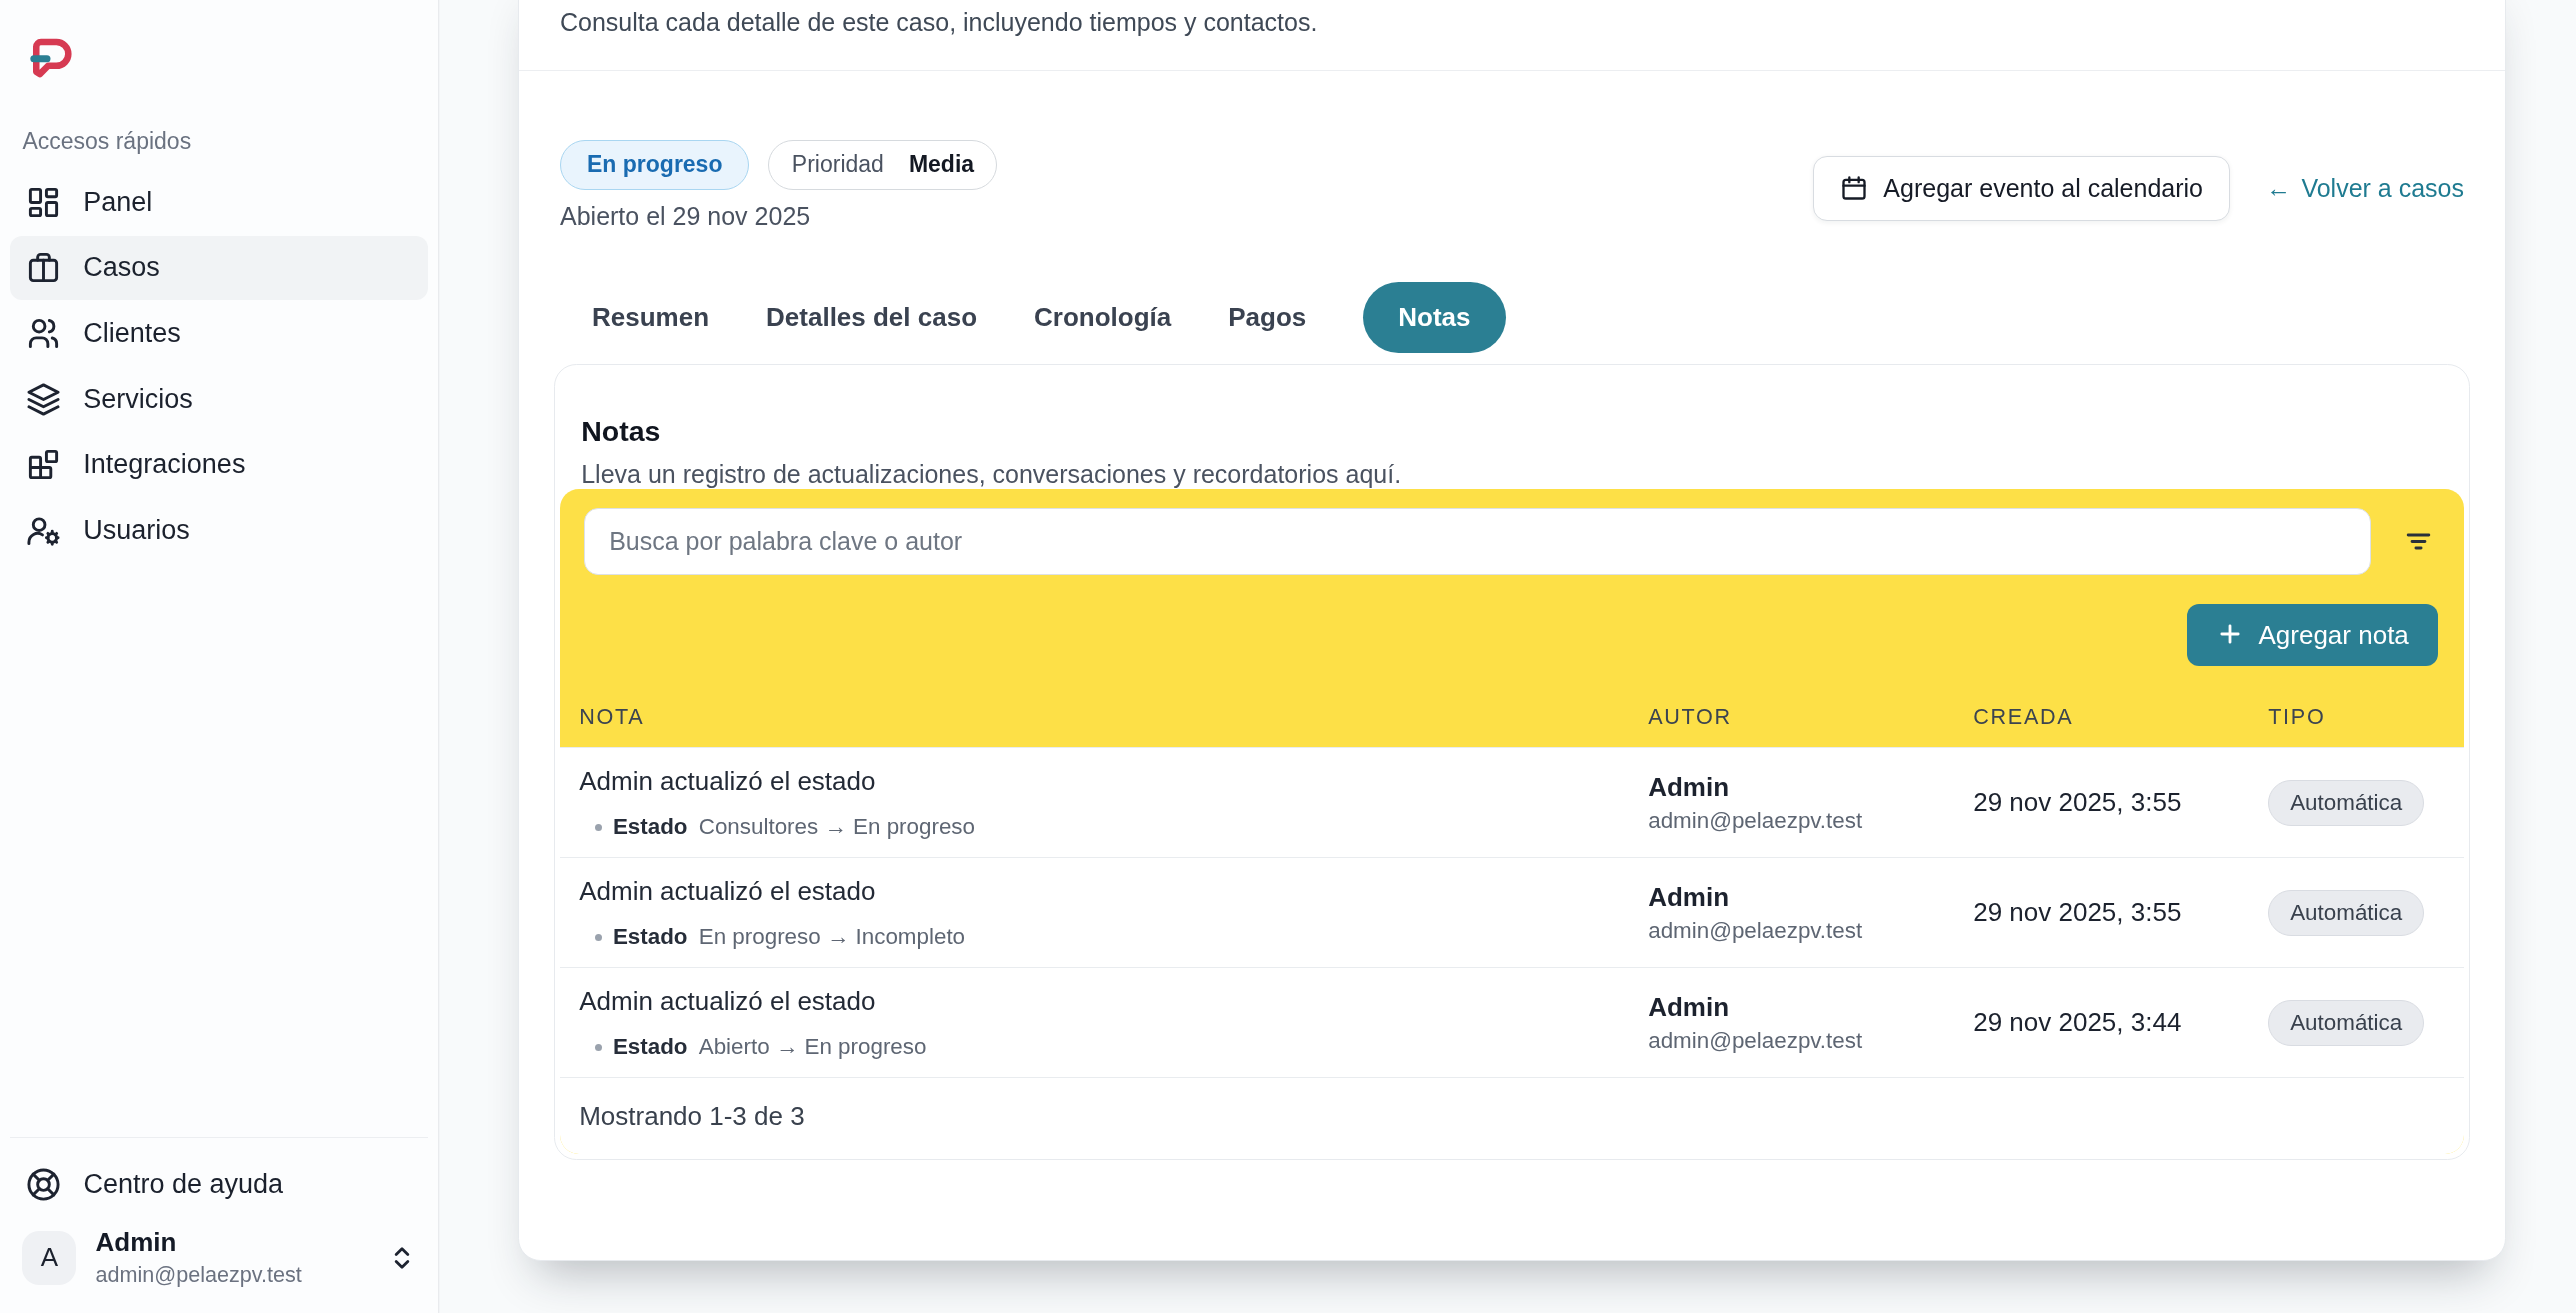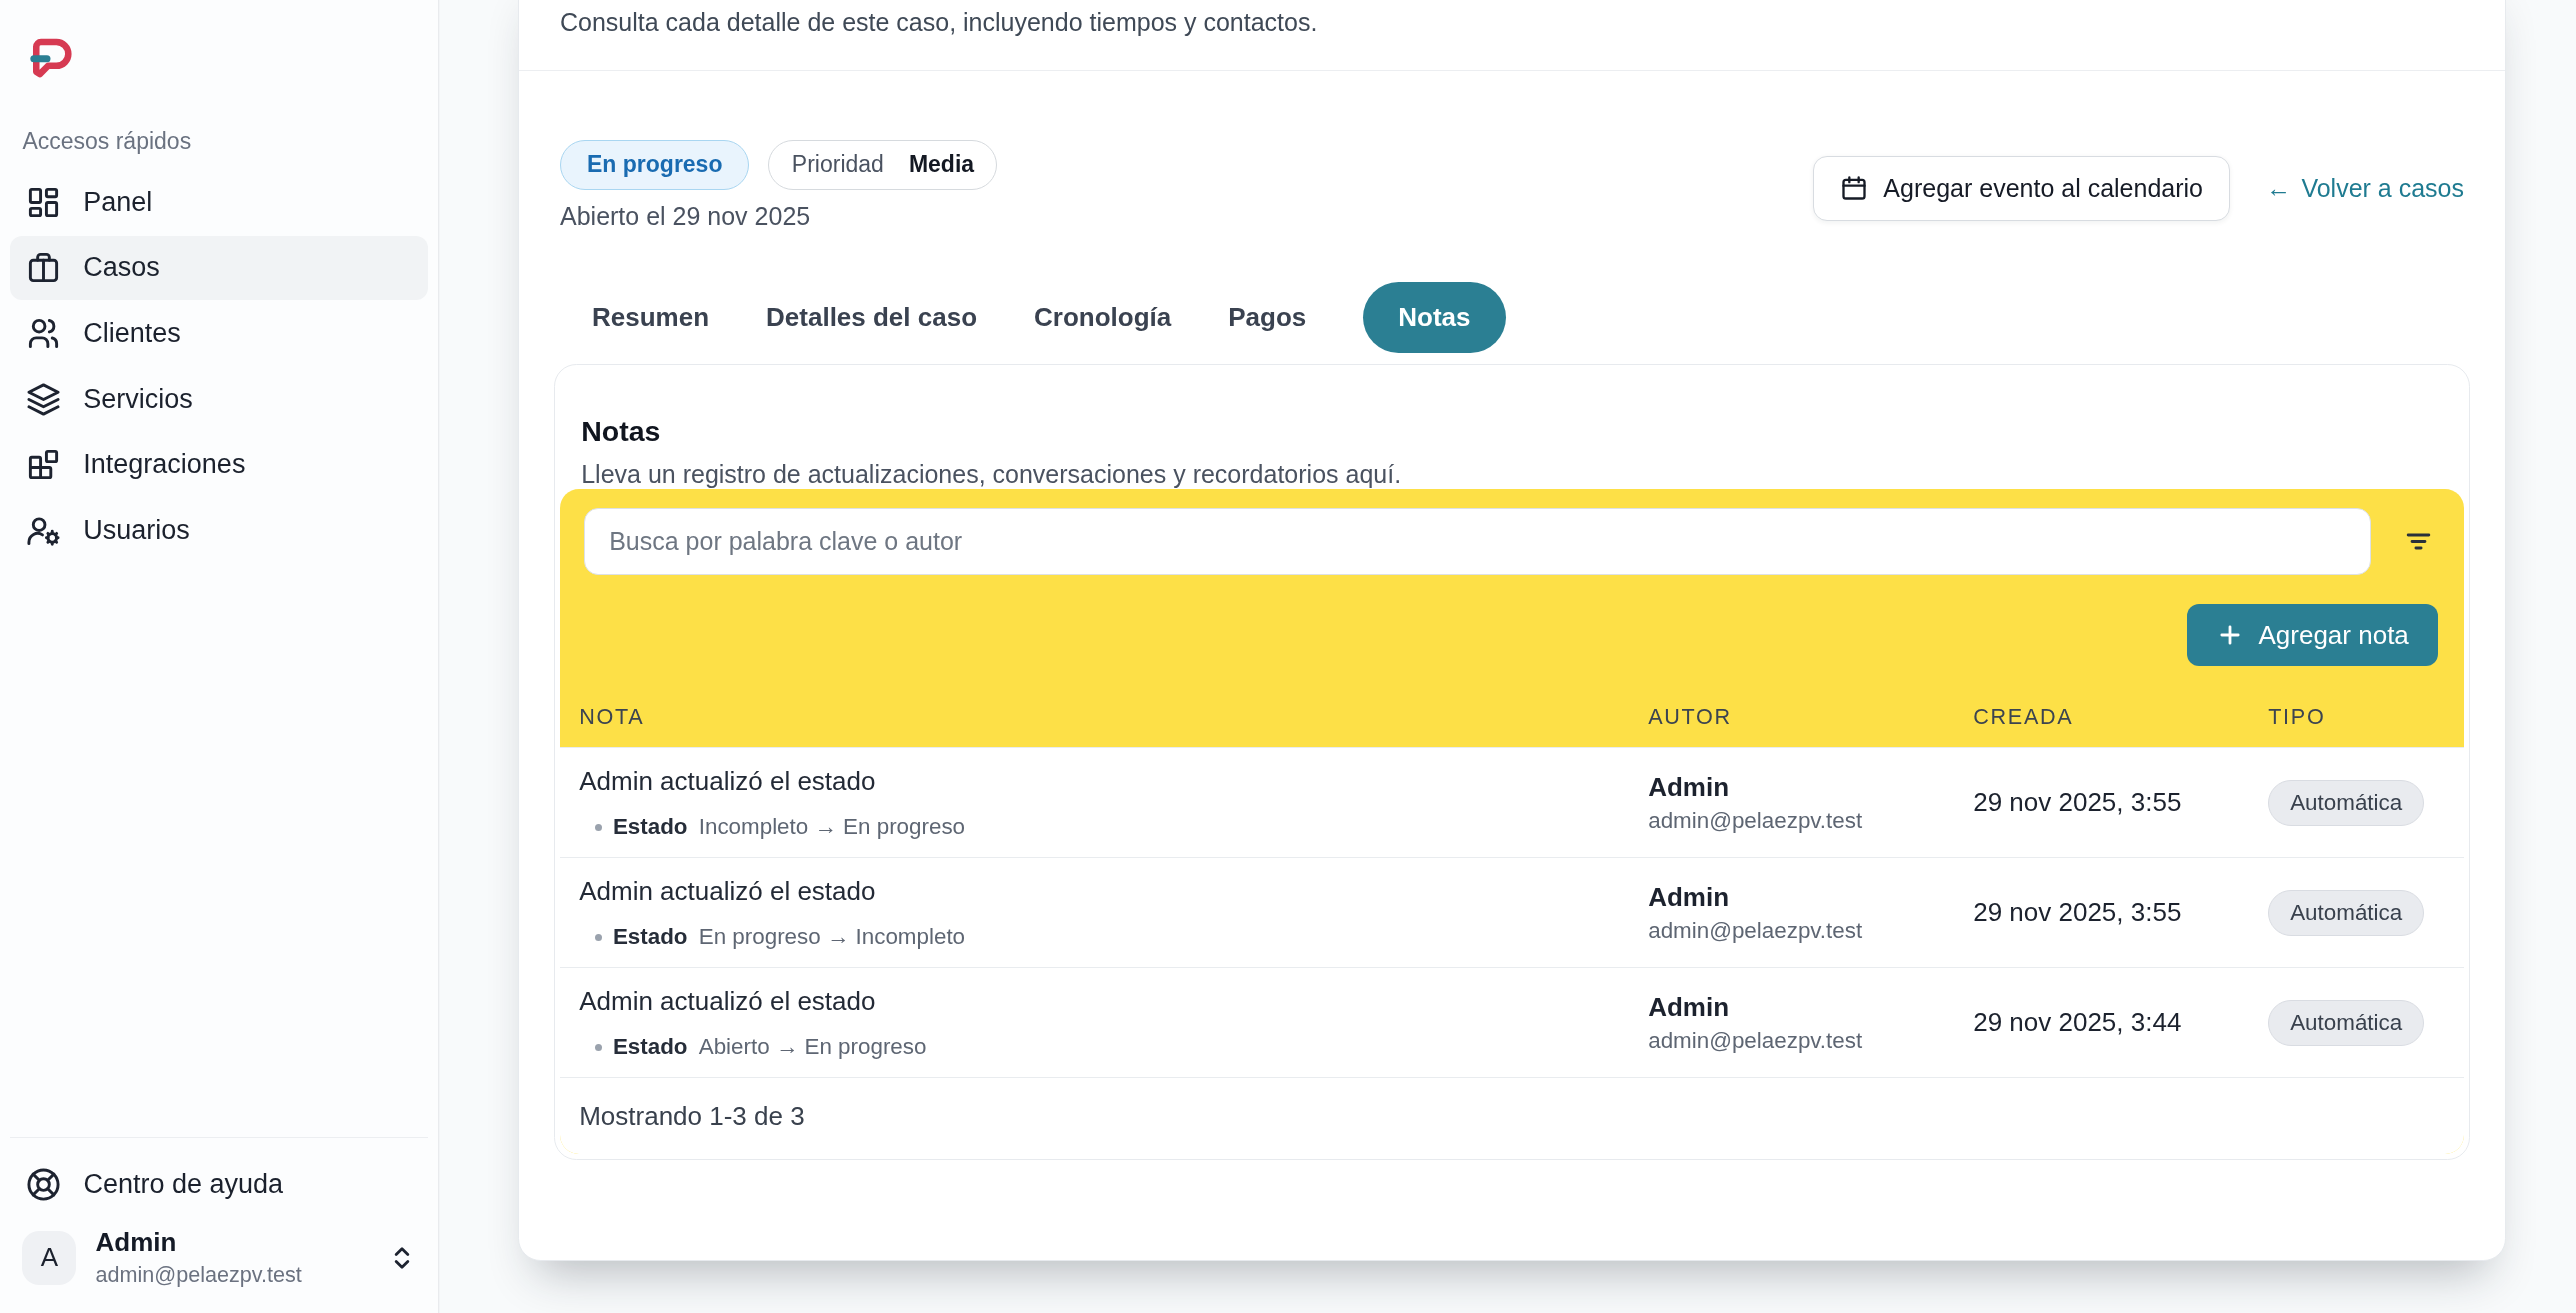--- a/index.html
+++ b/index.html
@@ -67,7 +67,7 @@
     background:transparent; border:none; cursor:pointer; }
   .filter-btn svg { width:31px; height:31px; stroke:#2a303a; fill:none; stroke-width:2.2; stroke-linecap:round; }
   .btn-row { display:flex; justify-content:flex-end; padding:29px 26px 0; }
-  .add-btn { display:flex; align-items:center; gap:14px; background:#2b7f93; color:#fff; border:none;
+  .add-btn { display:flex; gap:14px; background:#2b7f93; color:#fff; border:none;
     font-size:26px; padding:15.5px 29px; border-radius:12px; cursor:pointer; font-family:inherit; }
   .add-btn svg { width:28px; height:28px; stroke:#fff; fill:none; stroke-width:2.4; stroke-linecap:round; }
 

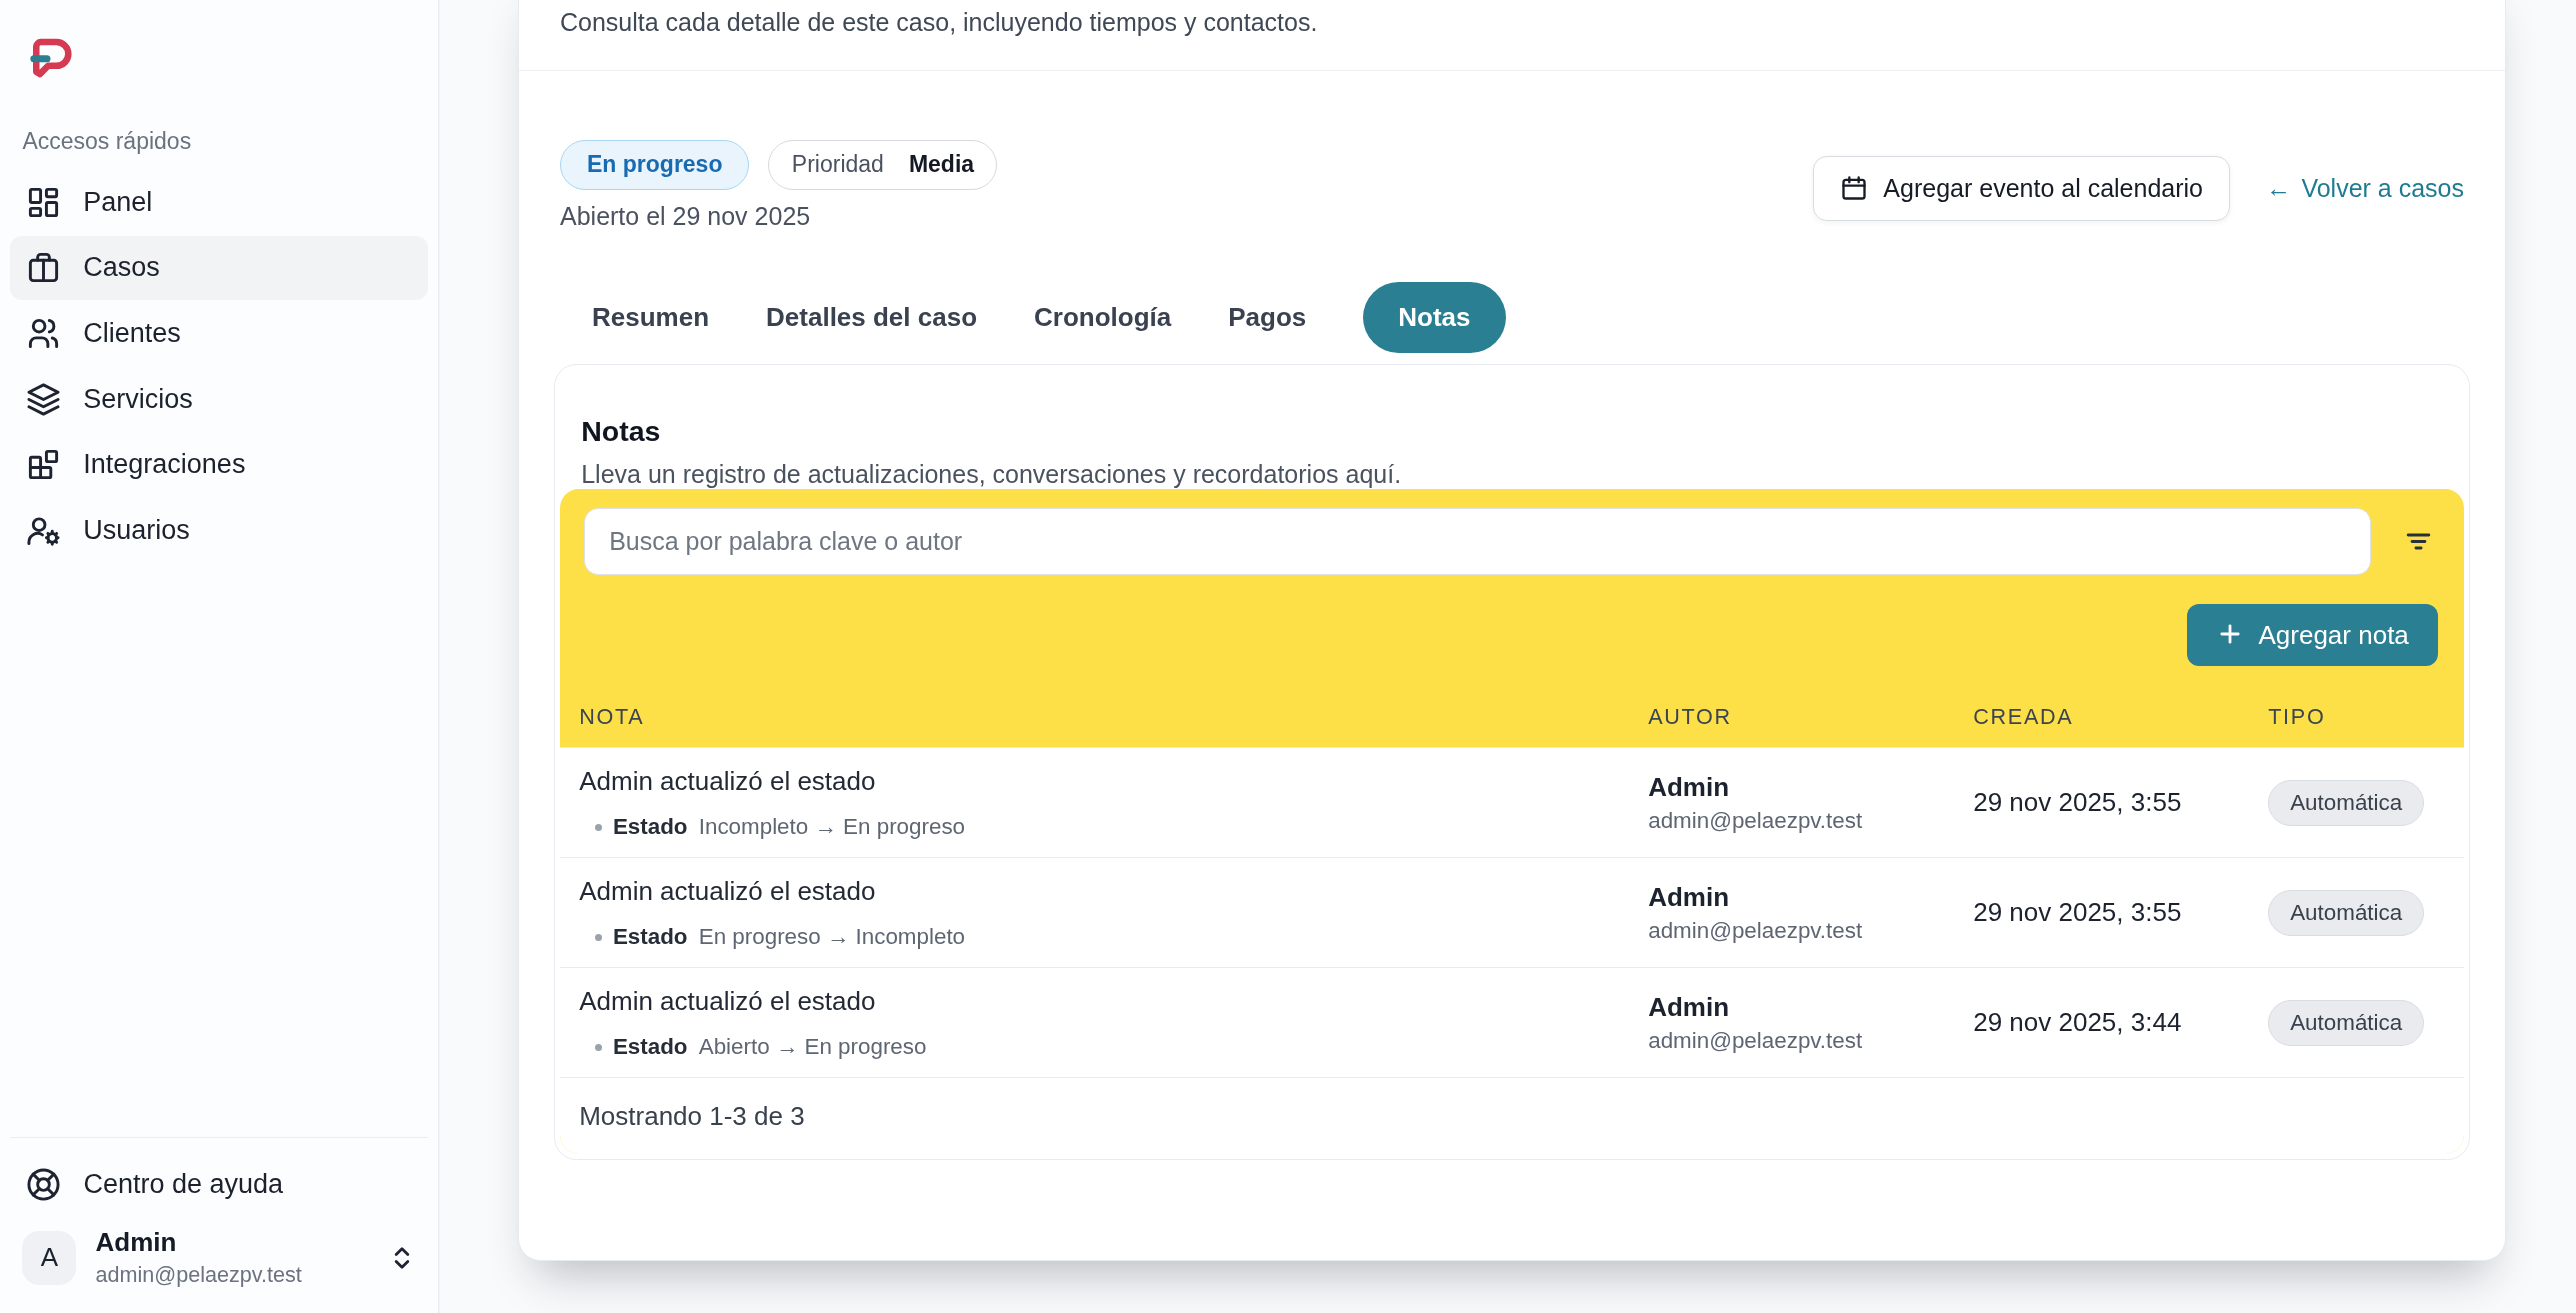--- a/index.html
+++ b/index.html
@@ -257,7 +257,7 @@
                 <div class="note-detail">
                   <span class="dot"></span>
                   <span class="detail-label">Estado</span>
-                  <span class="detail-value">Incompleto → En progreso</span>
+                  <span class="detail-value">Consultores → En progreso</span>
                 </div>
               </div>
               <div>

